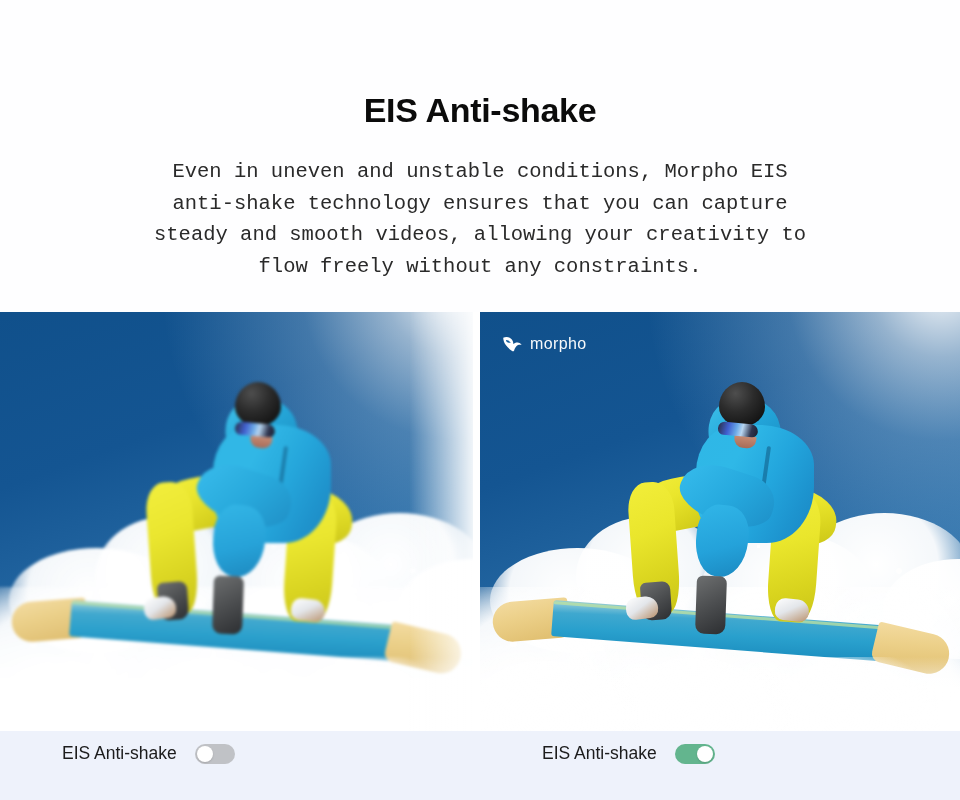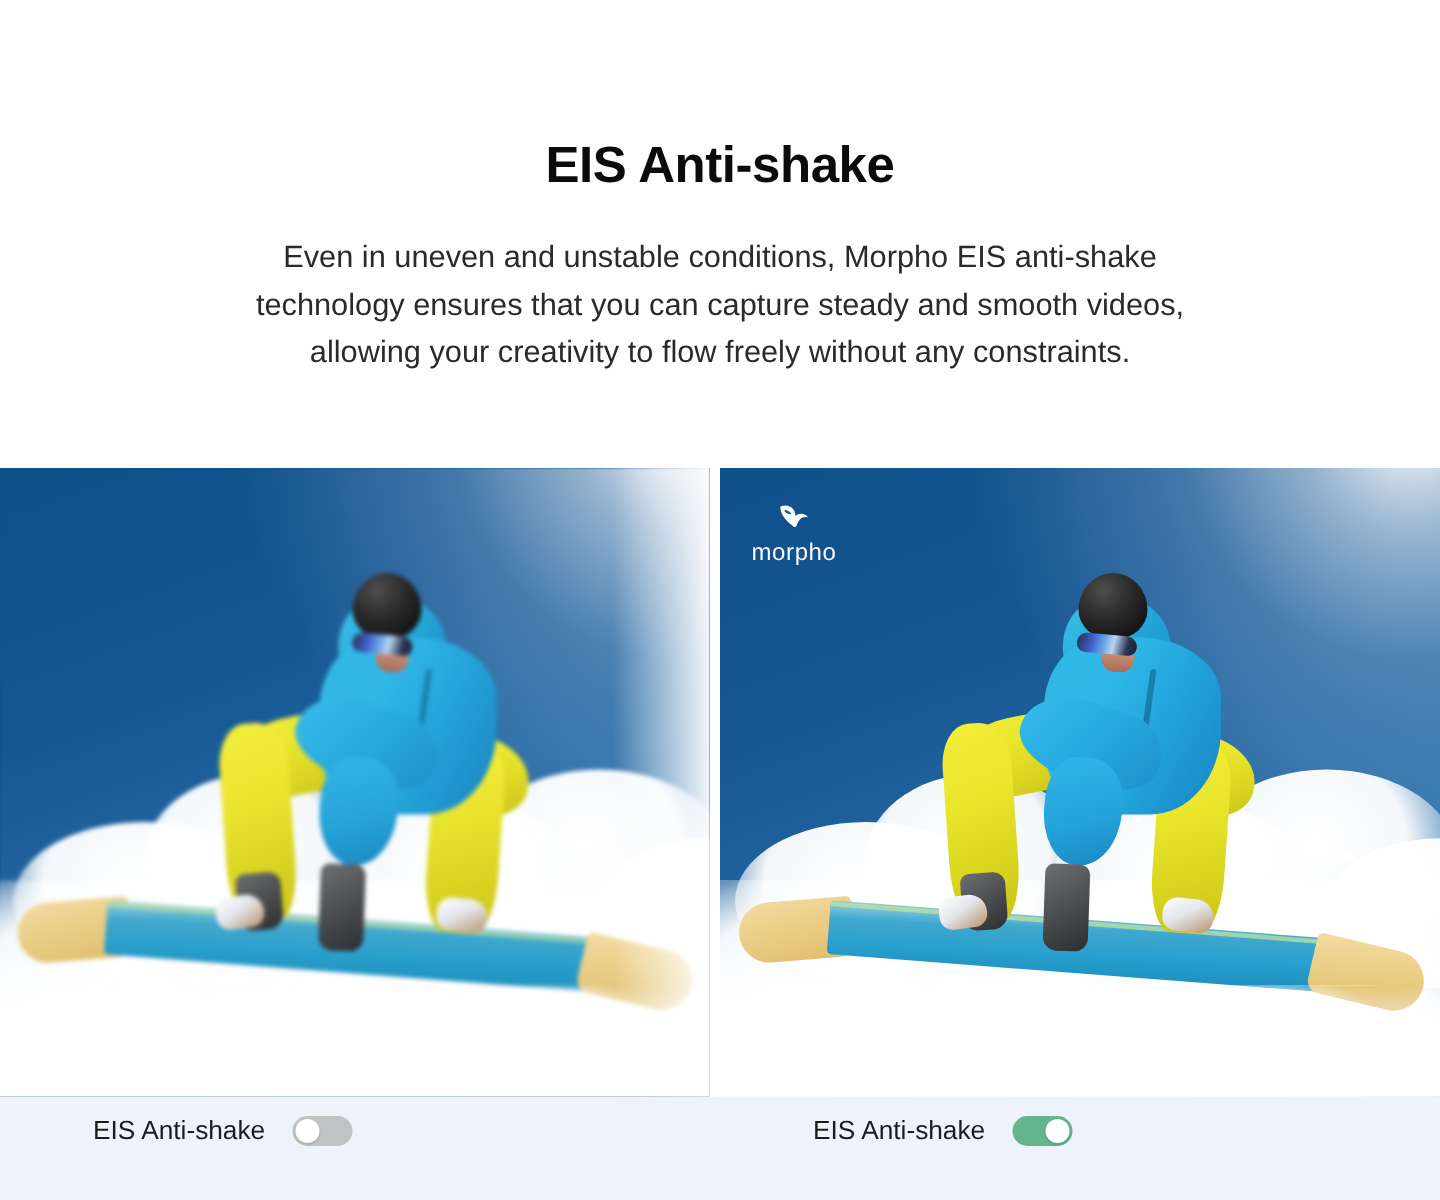--- a/index.html
+++ b/index.html
@@ -50,6 +50,7 @@
     line-height: 31.5px;
     color: #2a2a2a;
     font-weight: 400;
+    font-family: Liberation Mono, monospace;
   }
 
   

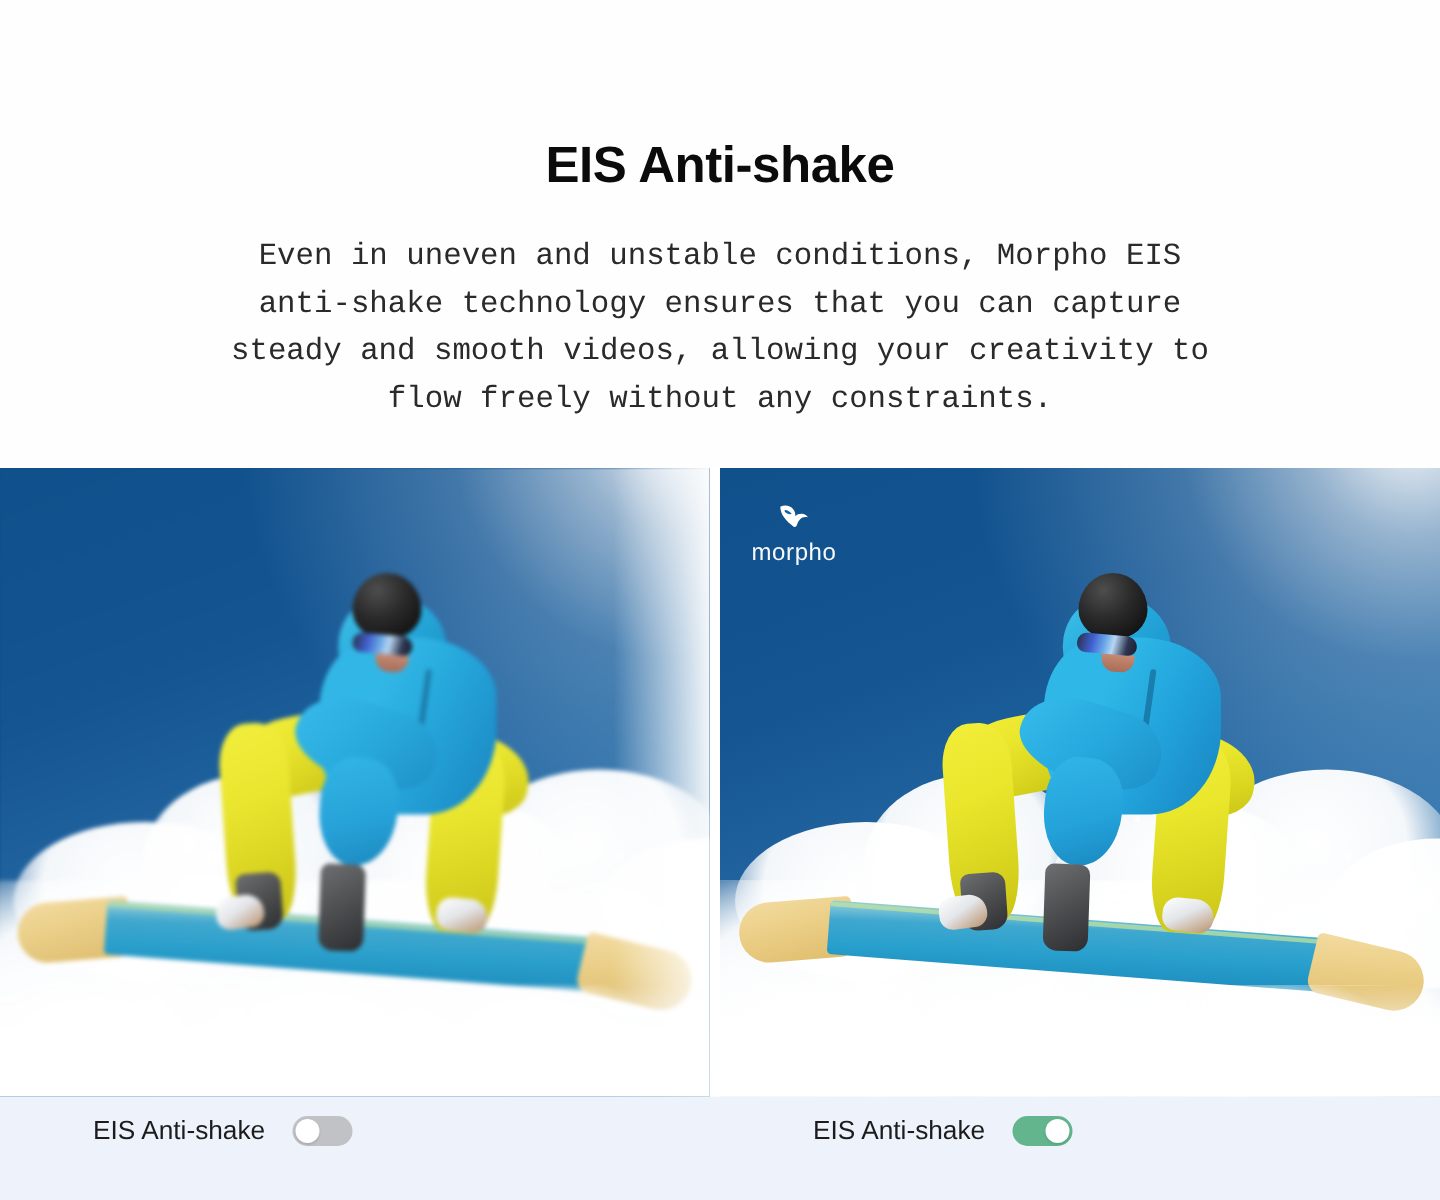--- a/index.html
+++ b/index.html
@@ -349,7 +349,6 @@
     align-items: center;
     gap: 7px;
     z-index: 14;
-    flex-direction: column;
   }
   .wm-mark { width: 22px; height: 18px; display: block; }
   .wm-text {

